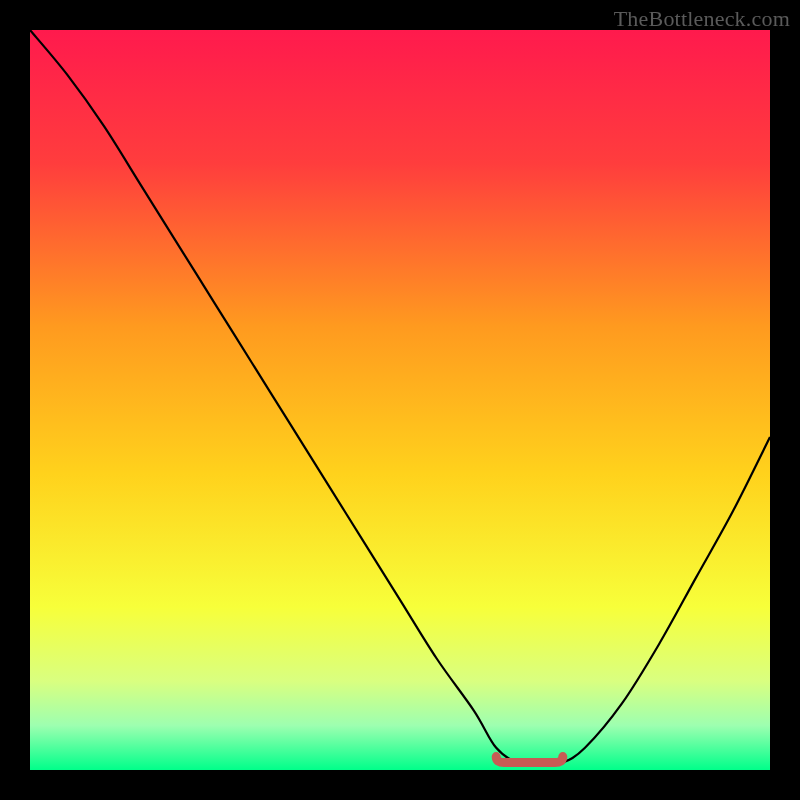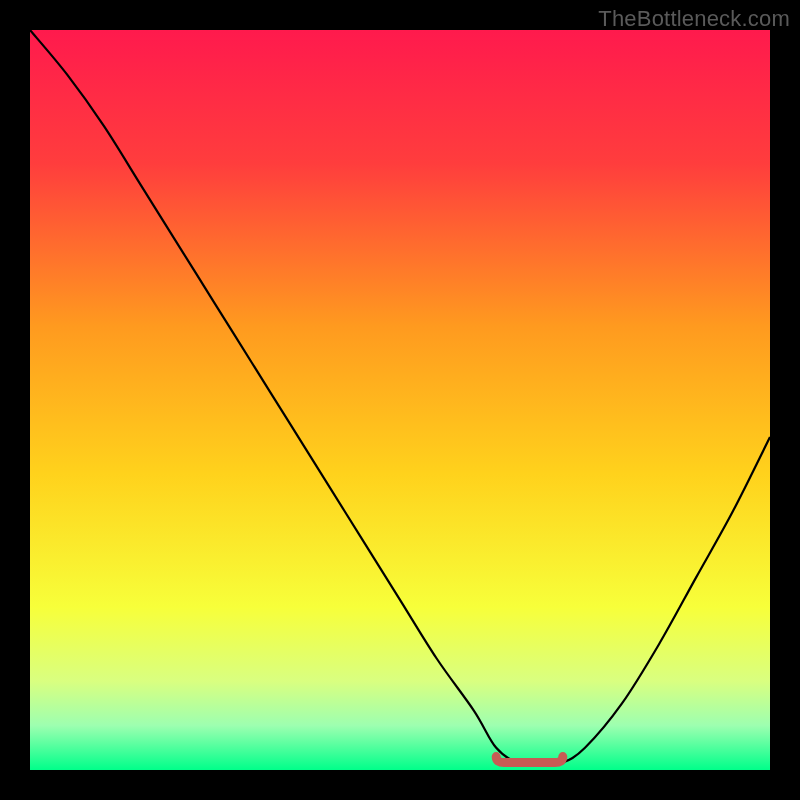--- a/index.html
+++ b/index.html
@@ -16,6 +16,7 @@
     width: 800px;
     height: 800px;
     background: #000;
+    font-family: Liberation Serif, serif;
   }
   .watermark {
     position: absolute;

